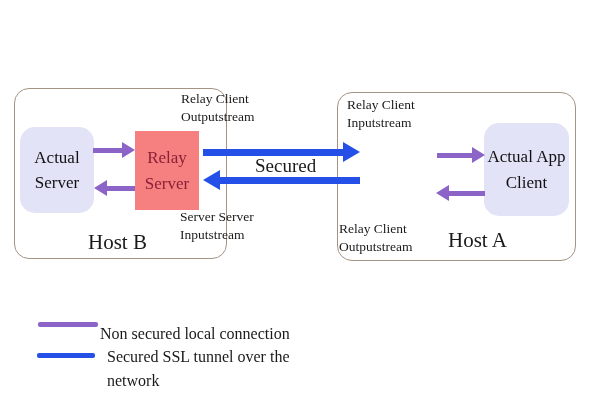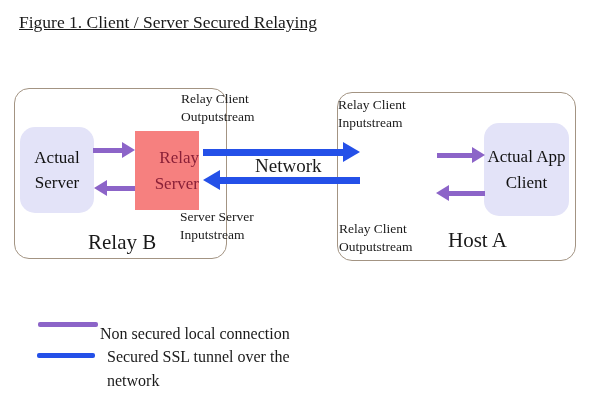--- a/index.html
+++ b/index.html
@@ -137,7 +137,6 @@
 
 <div class="stage">
 
-  <div class="title">Figure 1. Client / Server Secured Relaying</div>
 
   <div class="host-box host-b"></div>
   <div class="host-box host-a"></div>

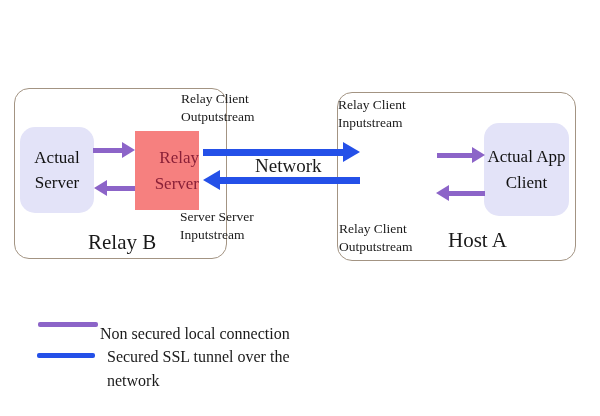--- a/index.html
+++ b/index.html
@@ -68,7 +68,7 @@
   }
   .rs-out { left: 181px; top: 90px;  width: 88px; }
   .rs-in  { left: 180px; top: 208px; width: 88px; }
-  .rc-in  { left: 338px; top: 96px;  width: 88px; }
+  .rc-in  { left: 347px; top: 96px;  width: 88px; }
   .rc-out { left: 339px; top: 212px; width: 96px; margin-top: 8px; }
   .network-label {
     position: absolute;

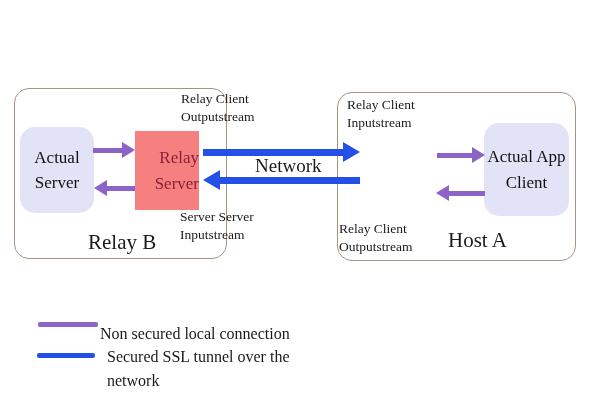--- a/index.html
+++ b/index.html
@@ -50,7 +50,7 @@
   }
   .relay-server {
     left: 135px; top: 131px; width: 64px; height: 79px;
-    background: #f6807f; color: #8a2038; text-align: right;
+    background: #f6807f; color: #8a2038;
   }
   .relay-client {
     left: 362px; top: 140px; width: 74px; height: 78px;

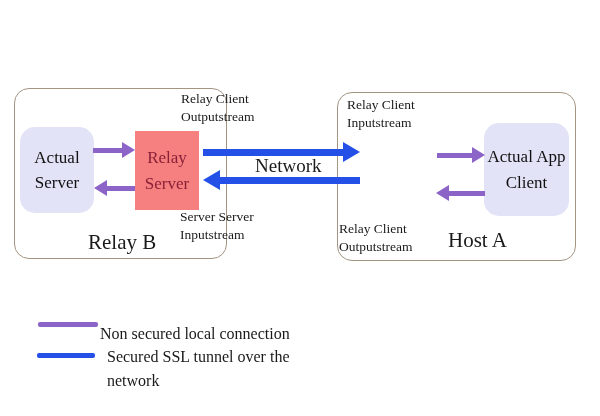--- a/index.html
+++ b/index.html
@@ -176,7 +176,7 @@
   <div class="stream-label rc-in">Relay Client Inputstream</div>
   <div class="stream-label rc-out">Relay Client Outputstream</div>
 
-  <div class="network-label">Network</div>
+  <div class="network-label">Secured</div>
 
   <div class="host-label host-b-label">Relay B</div>
   <div class="host-label host-a-label">Host A</div>

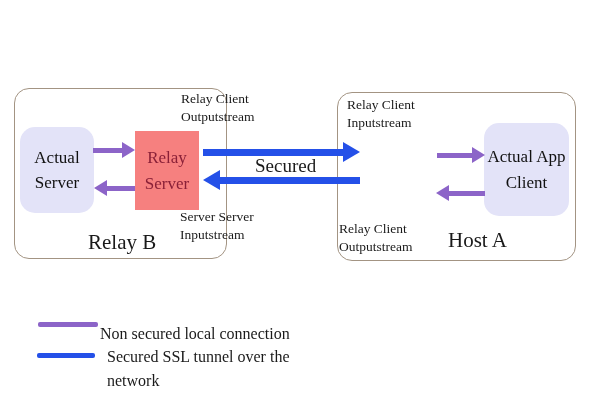--- a/index.html
+++ b/index.html
@@ -178,7 +178,7 @@
 
   <div class="network-label">Secured</div>
 
-  <div class="host-label host-b-label">Relay B</div>
+  <div class="host-label host-b-label">Host B</div>
   <div class="host-label host-a-label">Host A</div>
 
   <div class="legend-swatch purple"></div>

